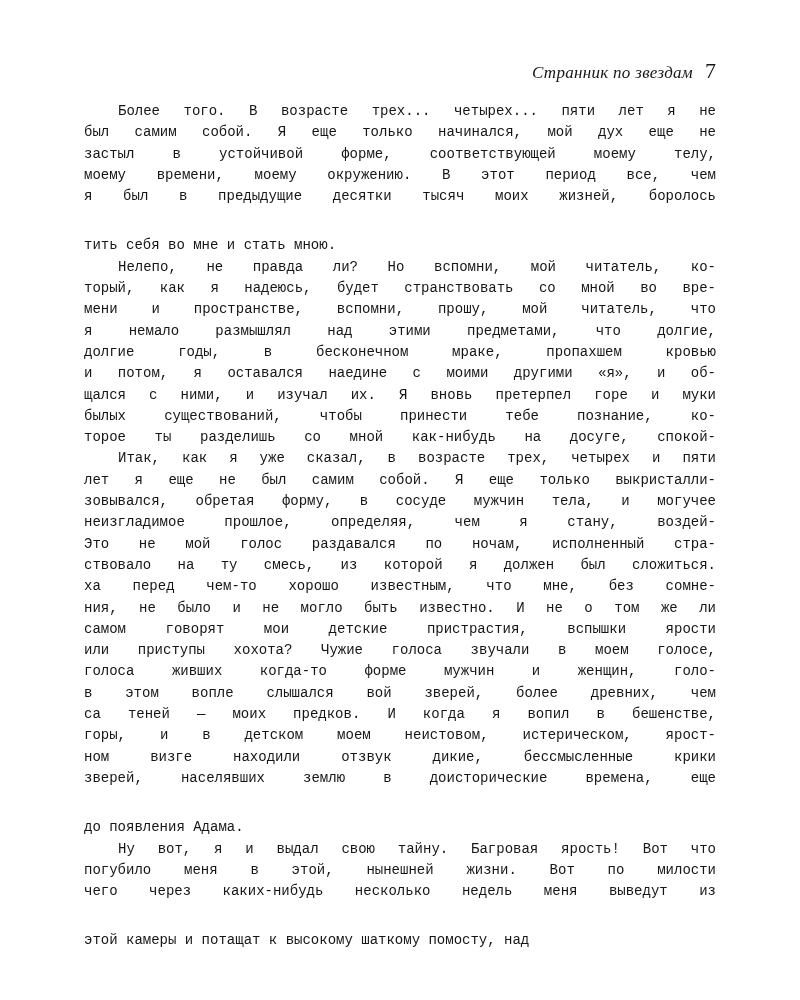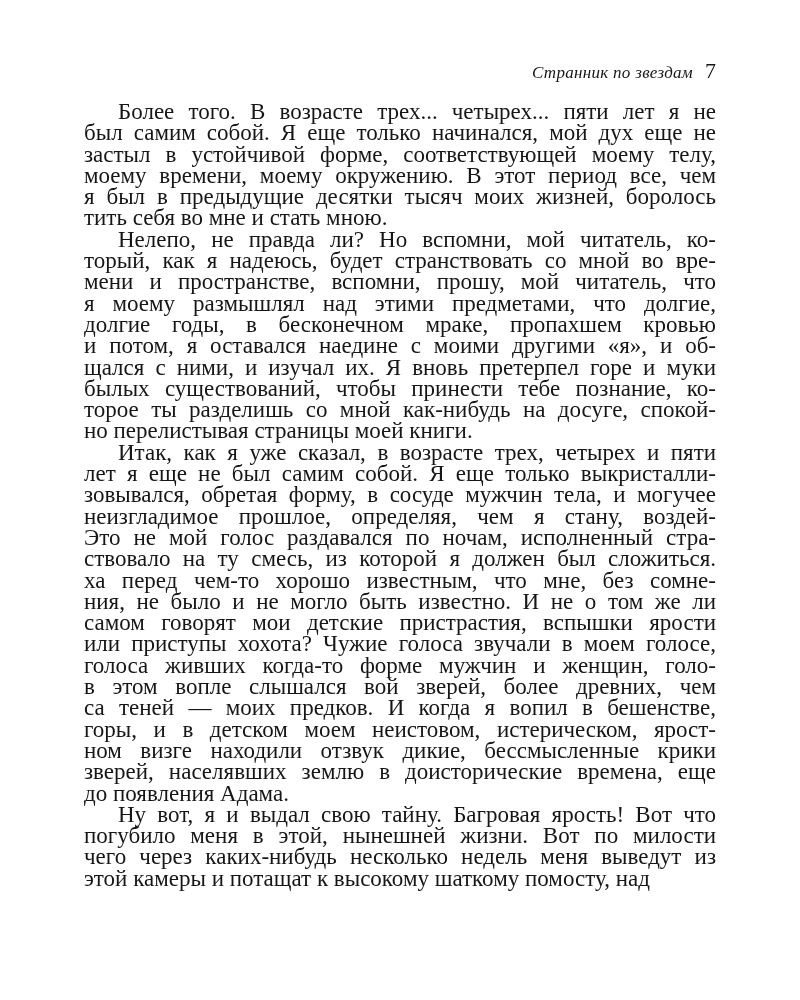--- a/index.html
+++ b/index.html
@@ -35,8 +35,9 @@
       font-style: normal;
     }
     .text-body {
-      font-size: 23px;
+      font-size: 14px;
       line-height: 21.3px;
+      font-family: Liberation Mono, monospace;
     }
     .line {
       text-align: justify;

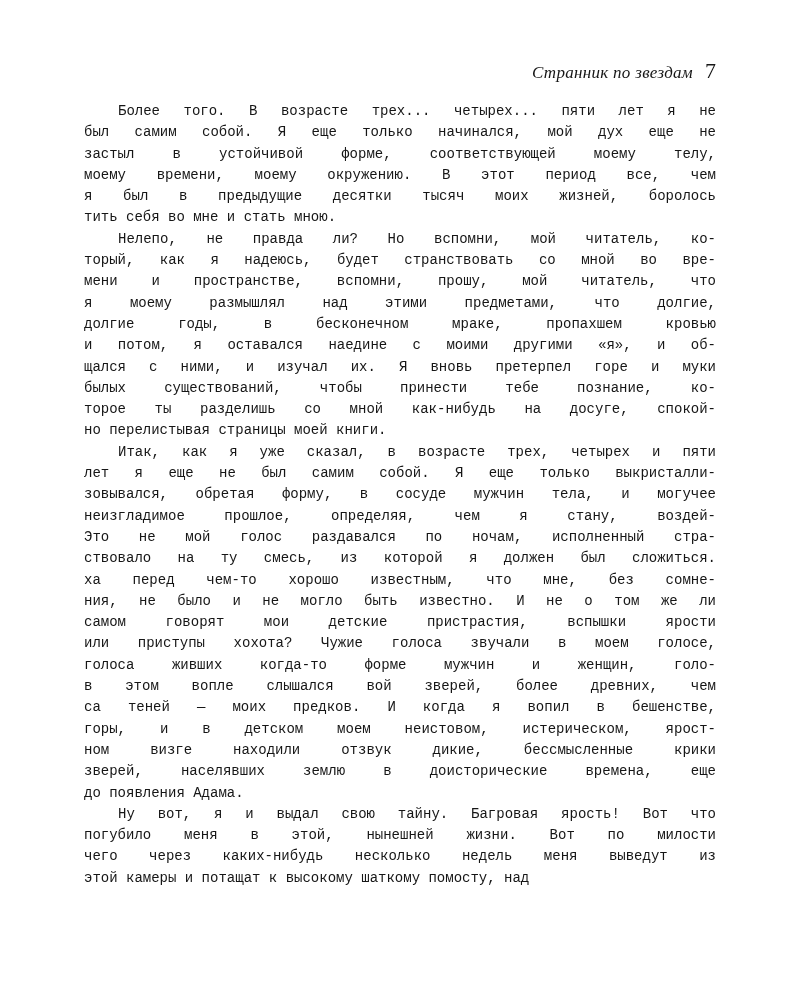--- a/index.html
+++ b/index.html
@@ -45,6 +45,7 @@
     }
     .line.last {
       text-align-last: left;
+      margin-top: 28px;
     }
     .line.first {
       text-indent: 34px;

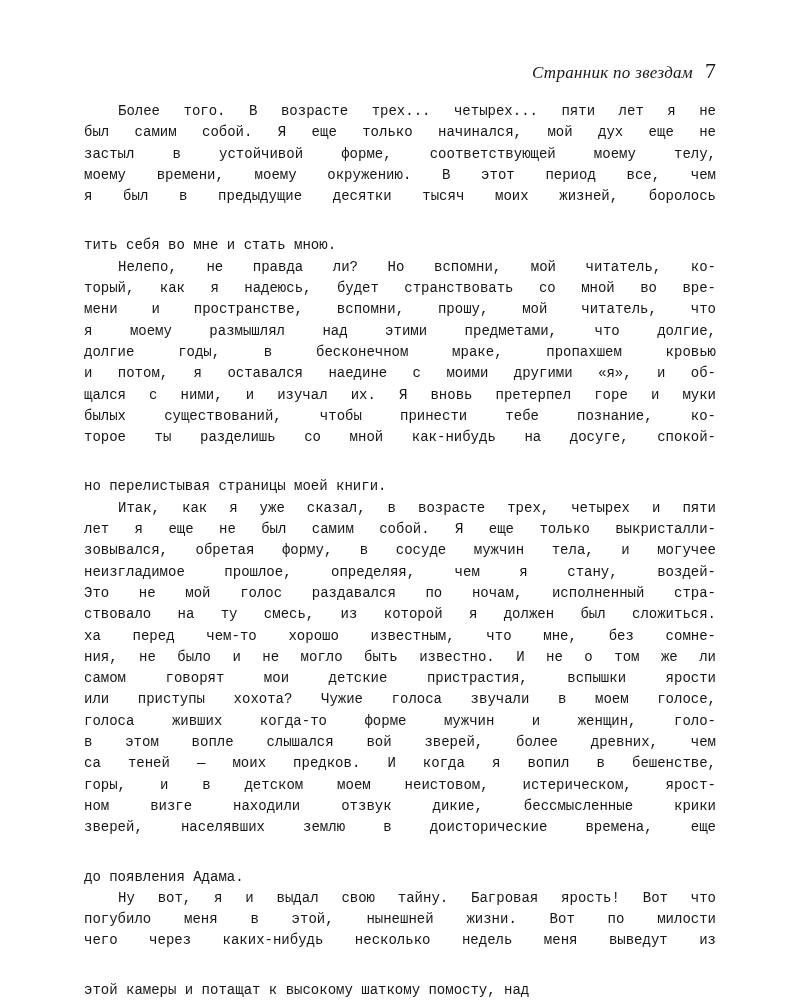--- a/index.html
+++ b/index.html
@@ -69,7 +69,7 @@
       <div class="line first">Нелепо, не правда ли? Но вспомни, мой читатель, ко-</div>
       <div class="line">торый, как я надеюсь, будет странствовать со мной во вре-</div>
       <div class="line">мени и пространстве, вспомни, прошу, мой читатель, что</div>
-      <div class="line">я моему размышлял над этими предметами, что долгие,</div>
+      <div class="line">я немало размышлял над этими предметами, что долгие,</div>
       <div class="line">долгие годы, в бесконечном мраке, пропахшем кровью</div>
       <div class="line">и потом, я оставался наедине с моими другими «я», и об-</div>
       <div class="line">щался с ними, и изучал их. Я вновь претерпел горе и муки</div>

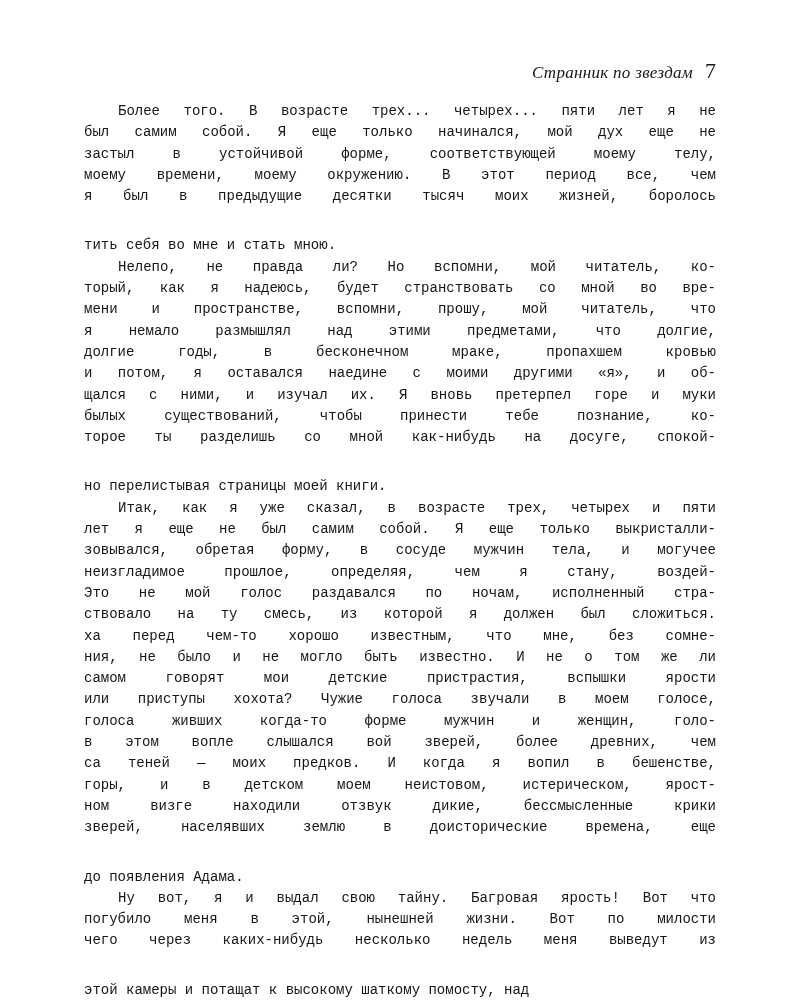--- a/index.html
+++ b/index.html
@@ -75,7 +75,6 @@
       <div class="line">щался с ними, и изучал их. Я вновь претерпел горе и муки</div>
       <div class="line">былых существований, чтобы принести тебе познание, ко-</div>
       <div class="line">торое ты разделишь со мной как-нибудь на досуге, спокой-</div>
-      <div class="line last">но перелистывая страницы моей книги.</div>
       <div class="line first">Итак, как я уже сказал, в возрасте трех, четырех и пяти</div>
       <div class="line">лет я еще не был самим собой. Я еще только выкристалли-</div>
       <div class="line">зовывался, обретая форму, в сосуде мужчин тела, и могучее</div>

